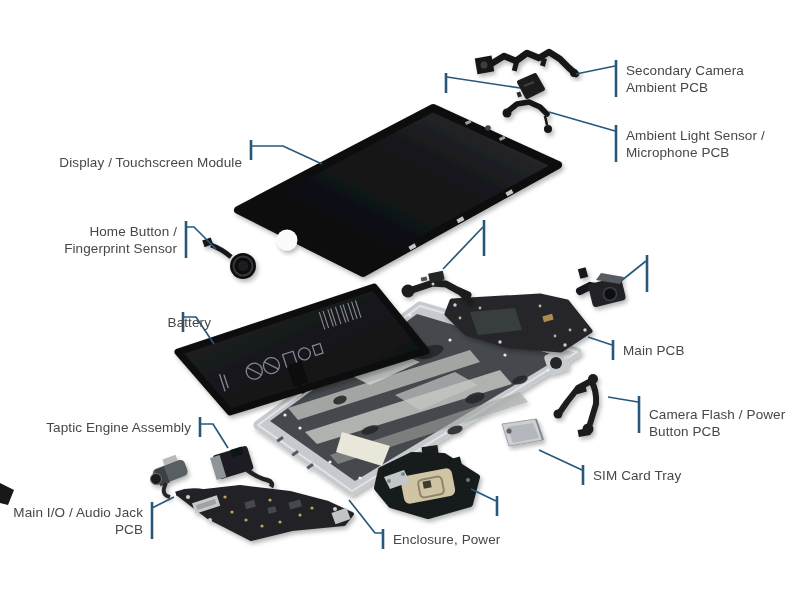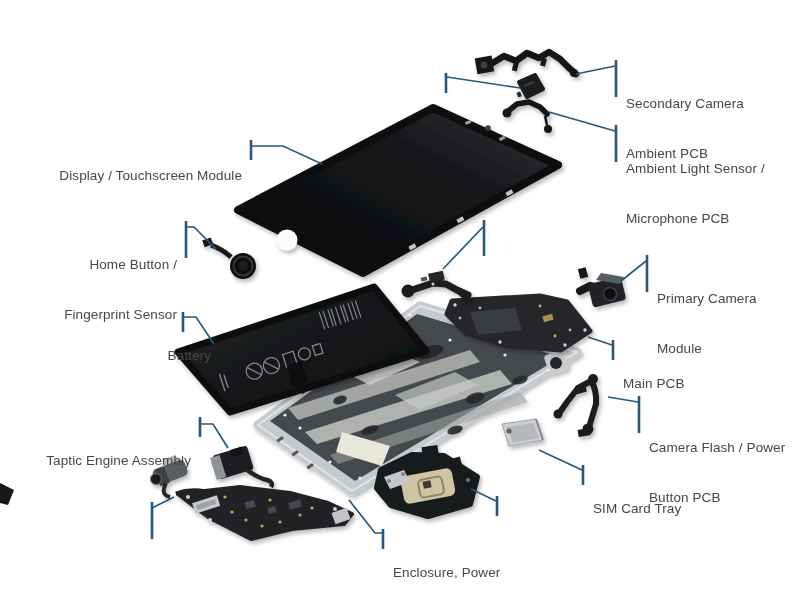--- a/index.html
+++ b/index.html
@@ -19,7 +19,7 @@
     white-space:nowrap;letter-spacing:.1px;
   }
   .label.right-align{text-align:right;}
-  .label span{display:block;margin-top:33px;}
+  .label span{display:block;}
   .leader{stroke:var(--leader);stroke-width:1.7;fill:none;}
   .bar{stroke:var(--leader);stroke-width:2.6;}
 </style>

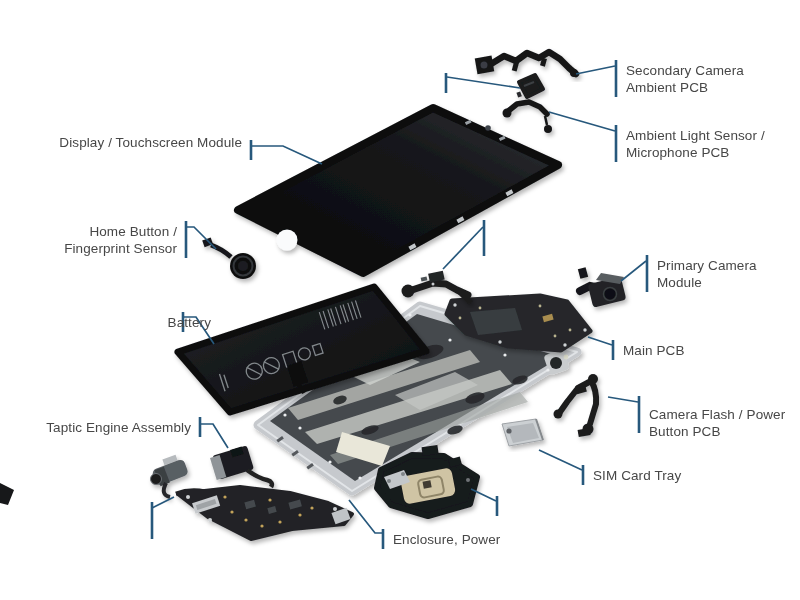--- a/index.html
+++ b/index.html
@@ -325,7 +325,7 @@
     <span>Microphone PCB</span>
   </div>
 
-  <div class="label right-align" style="right:558px;top:134px;text-align:right;">
+  <div class="label right-align" style="right:558px;top:154px;text-align:right;">
     <span>Display / Touchscreen Module</span>
   </div>
 

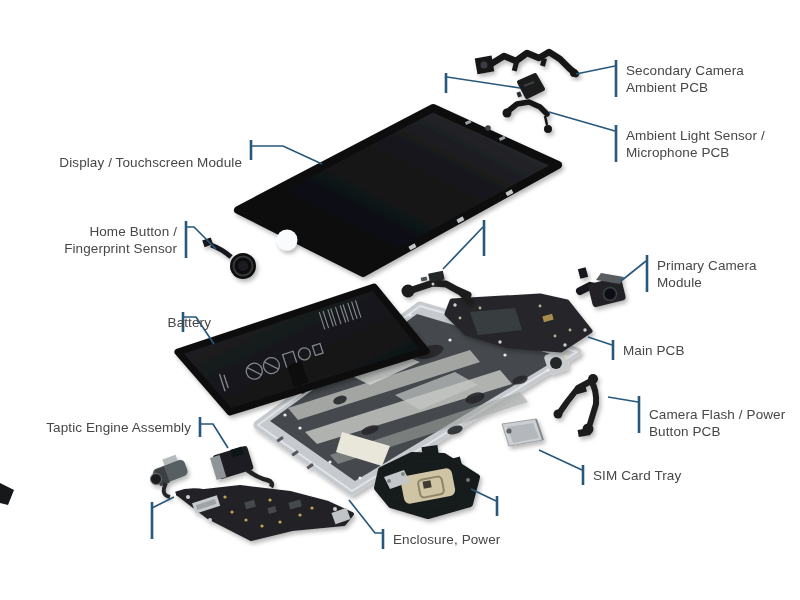--- a/index.html
+++ b/index.html
@@ -335,10 +335,6 @@
   </div>
 
 
-  <div class="label" style="left:657px;top:257px;">
-    <span>Primary Camera</span>
-    <span>Module</span>
-  </div>
 
   <div class="label right-align" style="right:589px;top:314px;">
     <span>Battery</span>

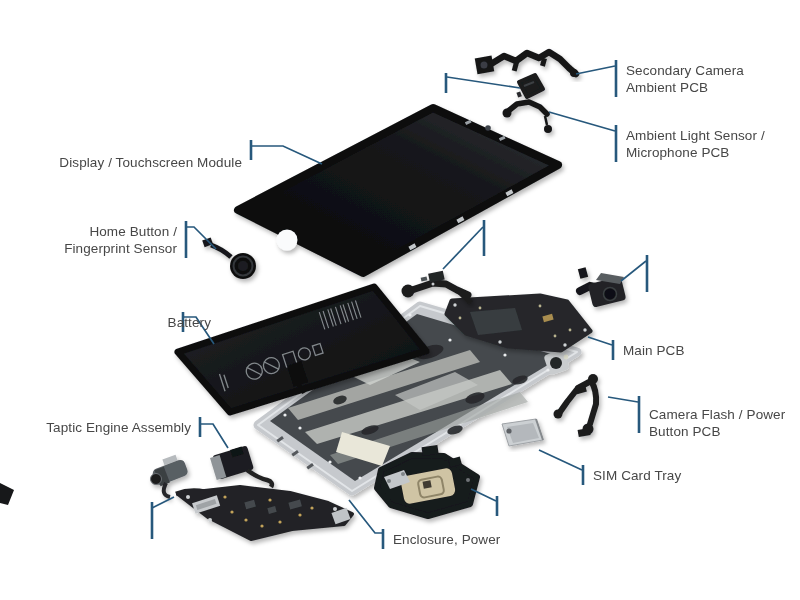--- a/index.html
+++ b/index.html
@@ -357,6 +357,10 @@
     <span>SIM Card Tray</span>
   </div>
 
+  <div class="label right-align" style="right:657px;top:504px;">
+    <span>Main I/O / Audio Jack</span>
+    <span>PCB</span>
+  </div>
 
 
   <div class="label" style="left:393px;top:531px;">

